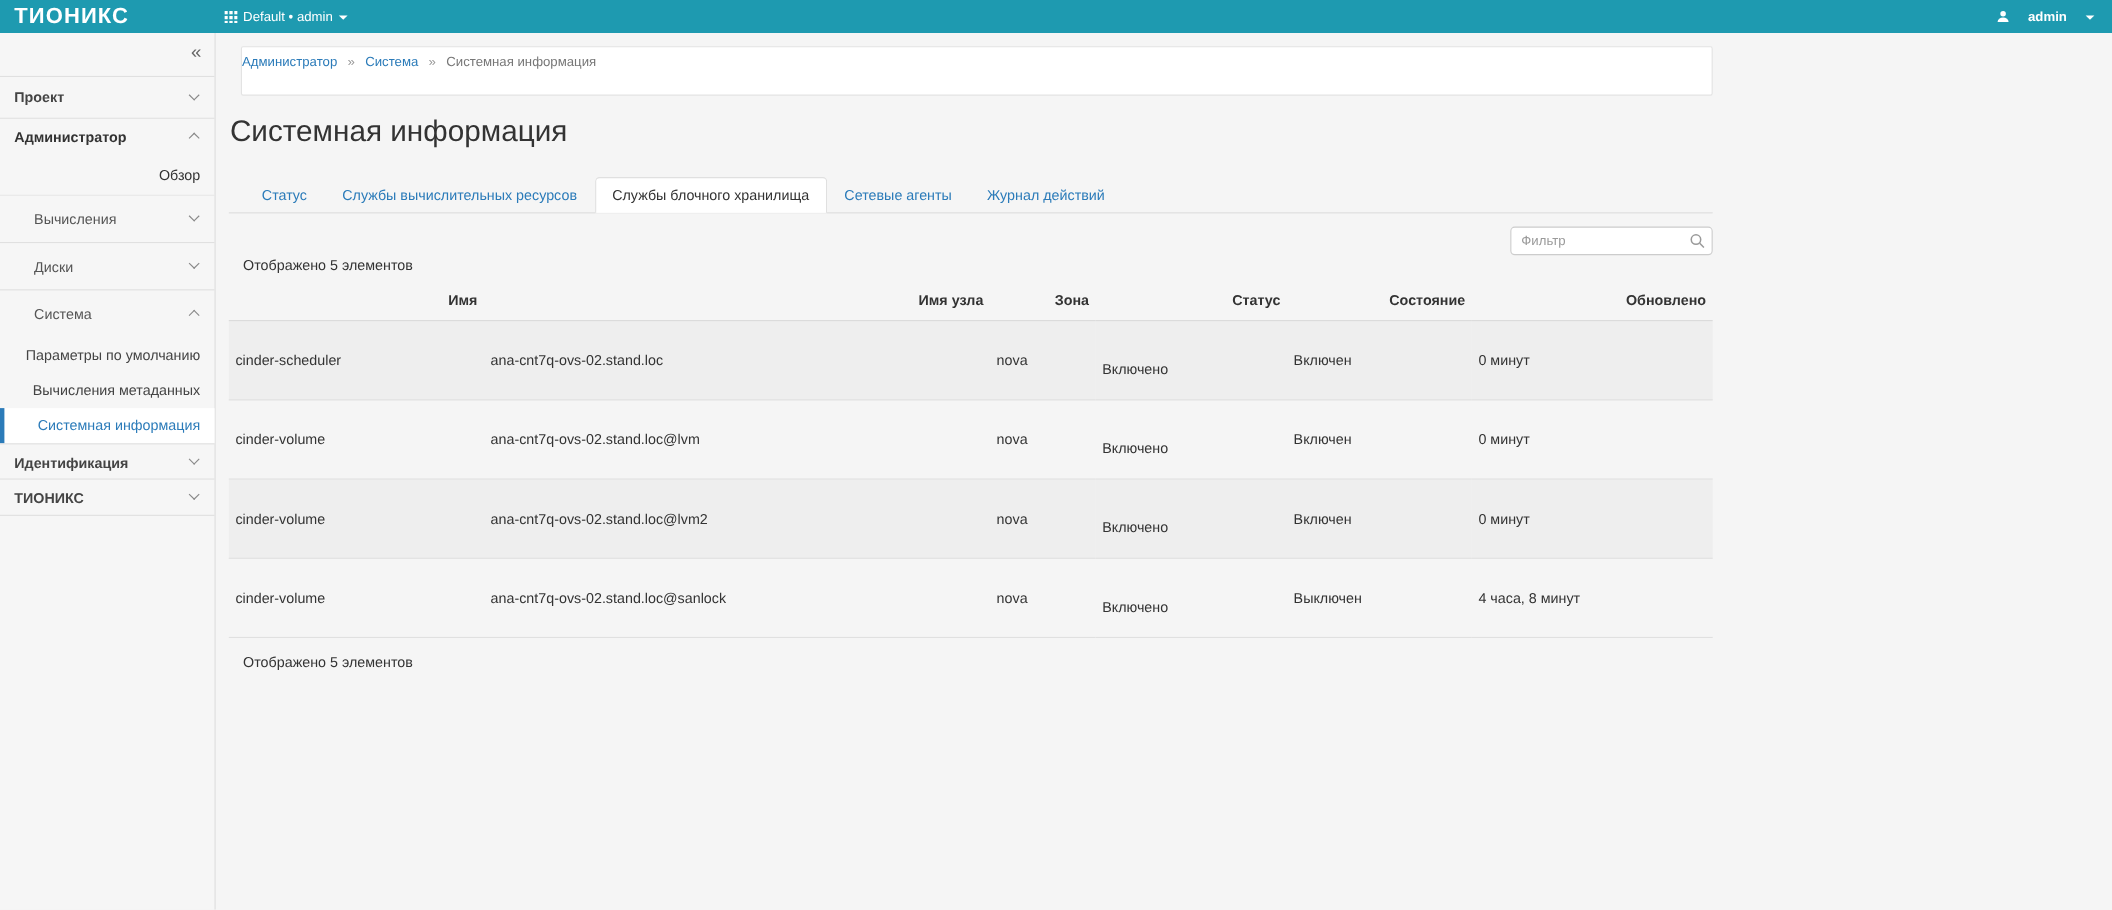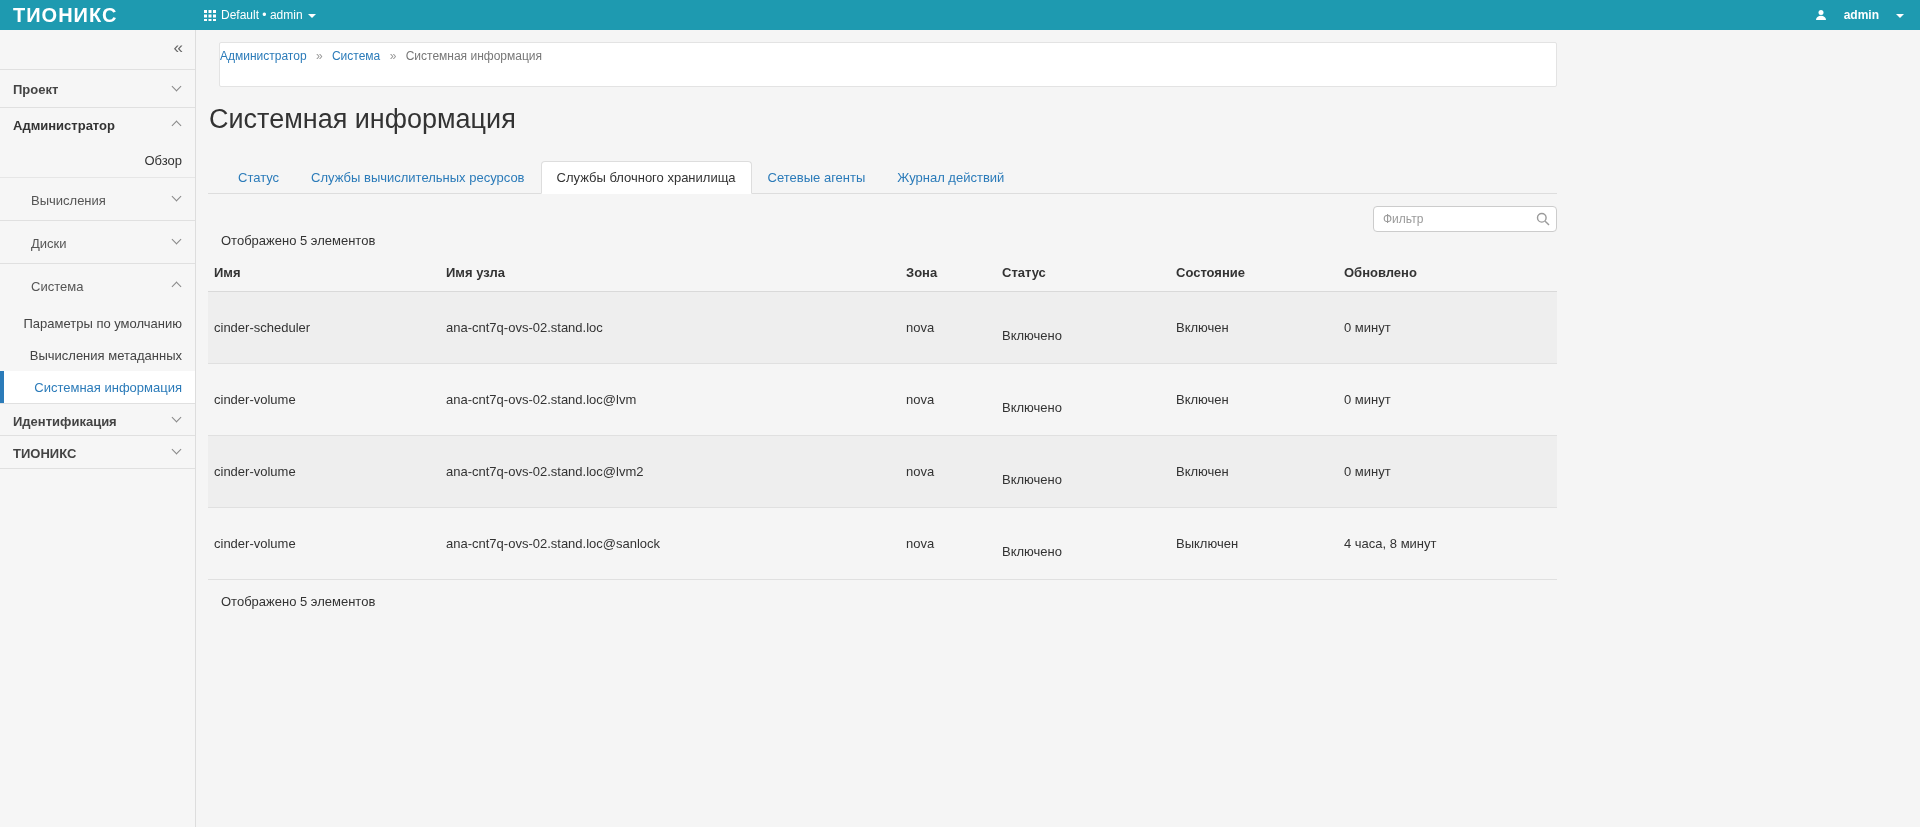--- a/index.html
+++ b/index.html
@@ -99,7 +99,7 @@
   
   table.services { width:100%; border-collapse:collapse; margin-top:4px; }
   table.services th {
-    text-align:left; font-size:13px; font-weight:bold; color:#333;
+    text-align:right; font-size:13px; font-weight:bold; color:#333;
     padding:11px 6px; border-bottom:1px solid #d9d9d9; cursor:pointer;
   }
   table.services td {

